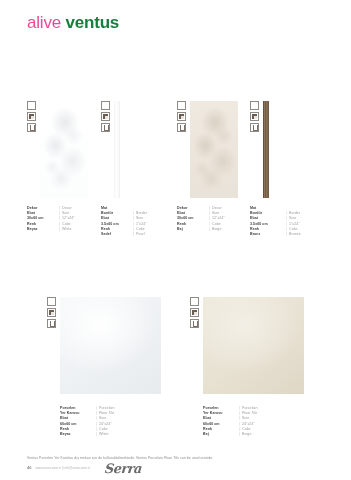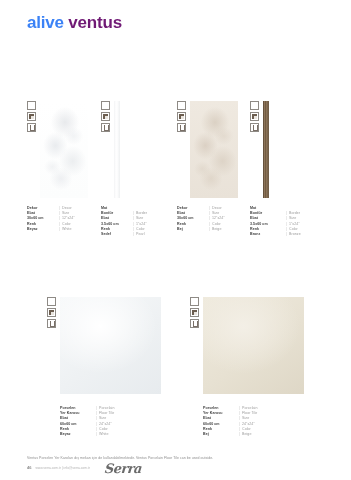--- a/index.html
+++ b/index.html
@@ -17,7 +17,7 @@
     font-size:17px;font-weight:700;letter-spacing:-0.2px;
     white-space:nowrap;
   }
-  .title-light{color:#3b82f6;font-weight:700;margin-top:13px;}
+  .title-light{color:#ec4899;font-weight:400;margin-top:13px;}
   .title-dark{color:#701a75;font-weight:700;margin-top:28px;}
 
   

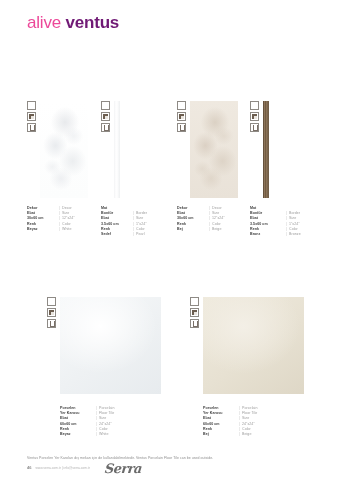--- a/index.html
+++ b/index.html
@@ -18,7 +18,7 @@
     white-space:nowrap;
   }
   .title-light{color:#ec4899;font-weight:400;margin-top:13px;}
-  .title-dark{color:#701a75;font-weight:700;margin-top:28px;}
+  .title-dark{color:#15803d;font-weight:700;margin-top:28px;}
 
   
   .product{position:absolute;}

